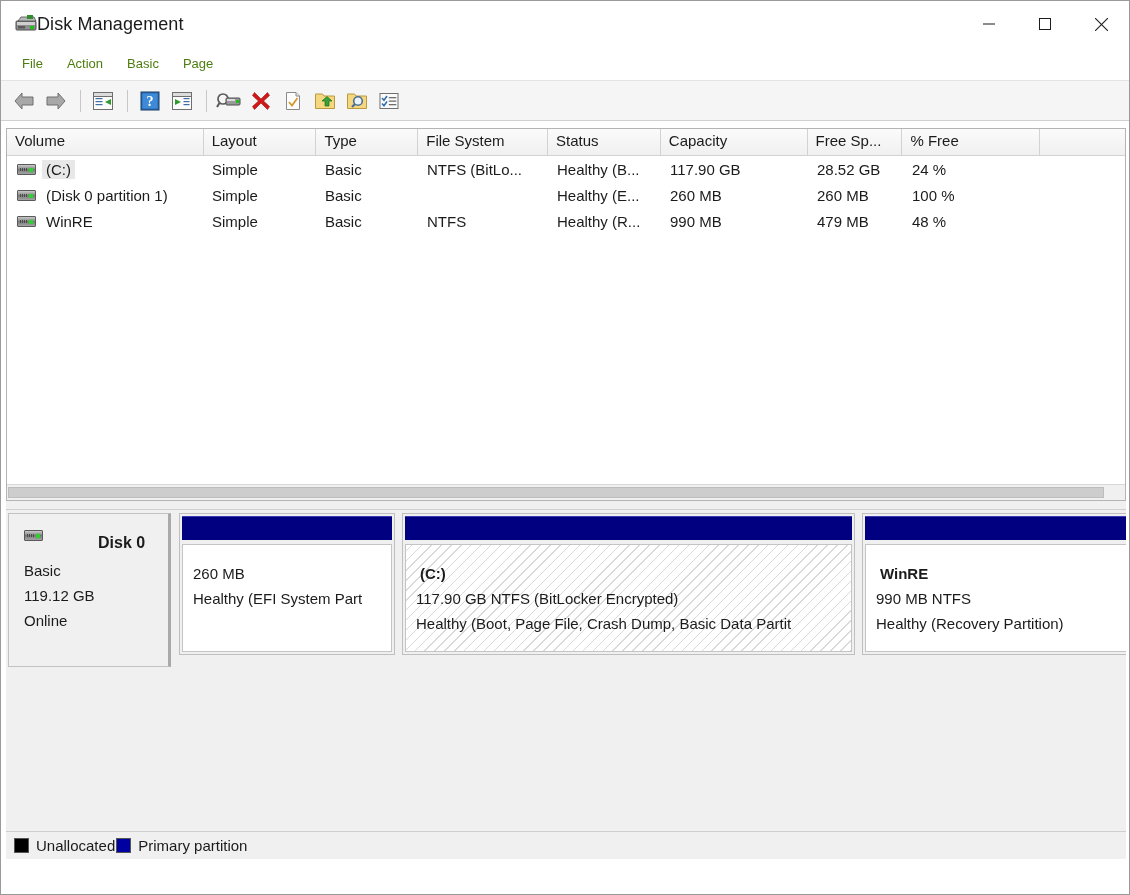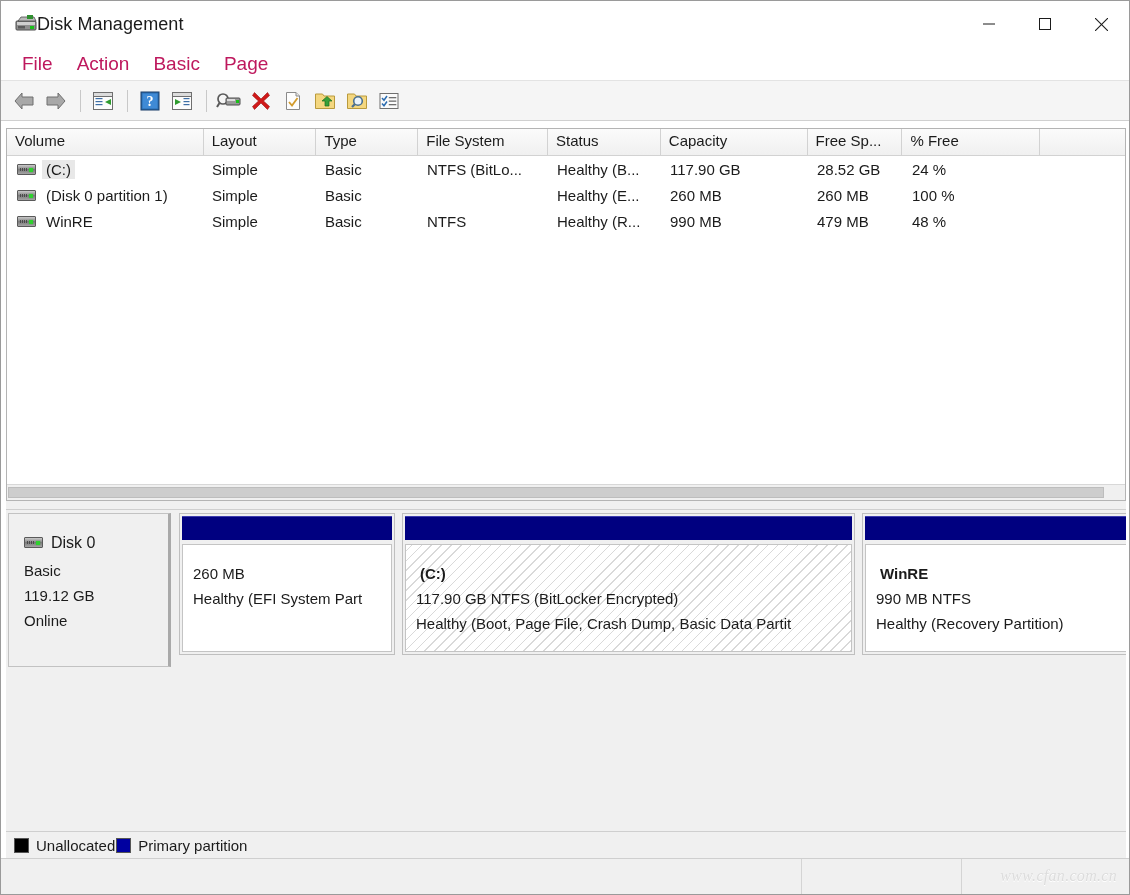--- a/index.html
+++ b/index.html
@@ -69,8 +69,8 @@
     box-sizing: border-box;
   }
   .menu-item {
-    font-size: 19px;
-    color: #be185d;
+    font-size: 13px;
+    color: #4d7c0f;
     padding: 4px 11px;
     margin-right: 2px;
     border-radius: 2px;

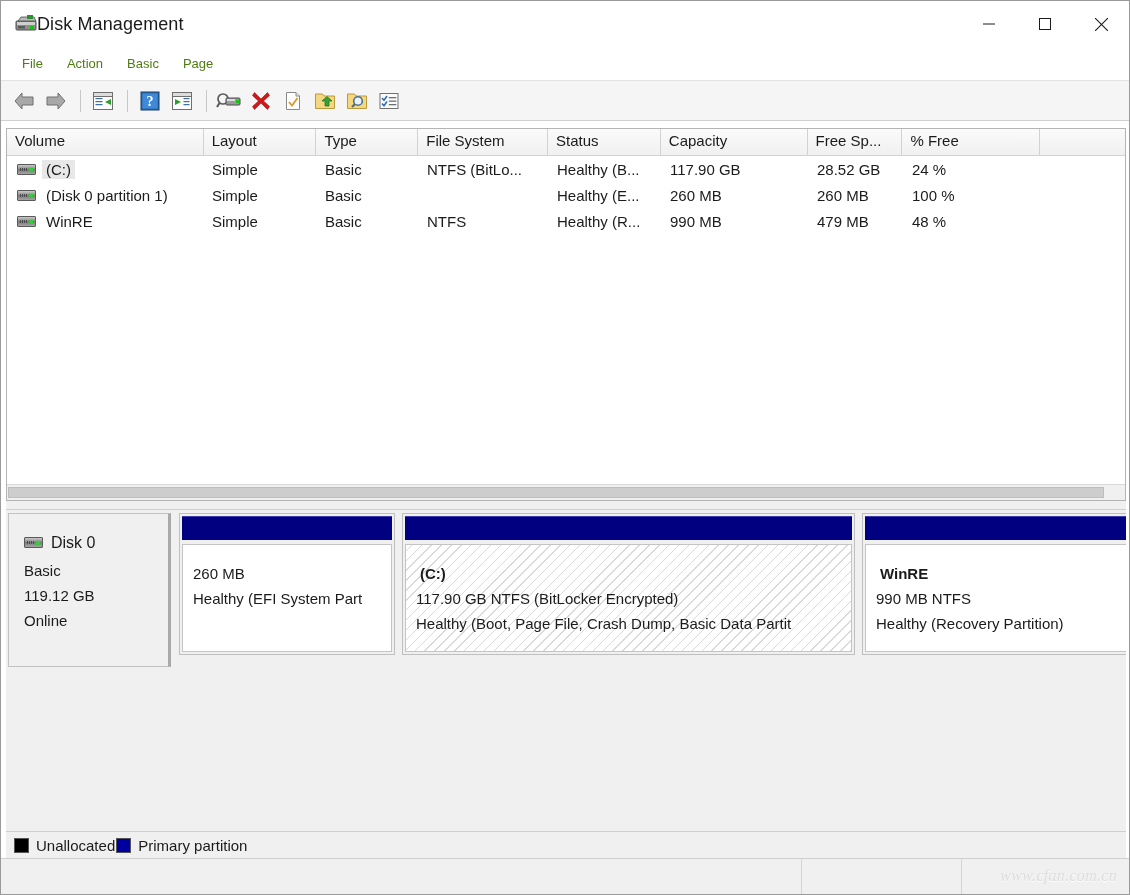--- a/index.html
+++ b/index.html
@@ -232,10 +232,11 @@
   }
   .disk-title {
     display: flex;
-    align-items: center;
-    font-weight: normal;
+    align-items: flex-start;
+    font-weight: bold;
     font-size: 16px;
     margin-bottom: 3px;
+    gap: 47px;
   }
   .disk-title .drv { margin-right: 8px; }
 

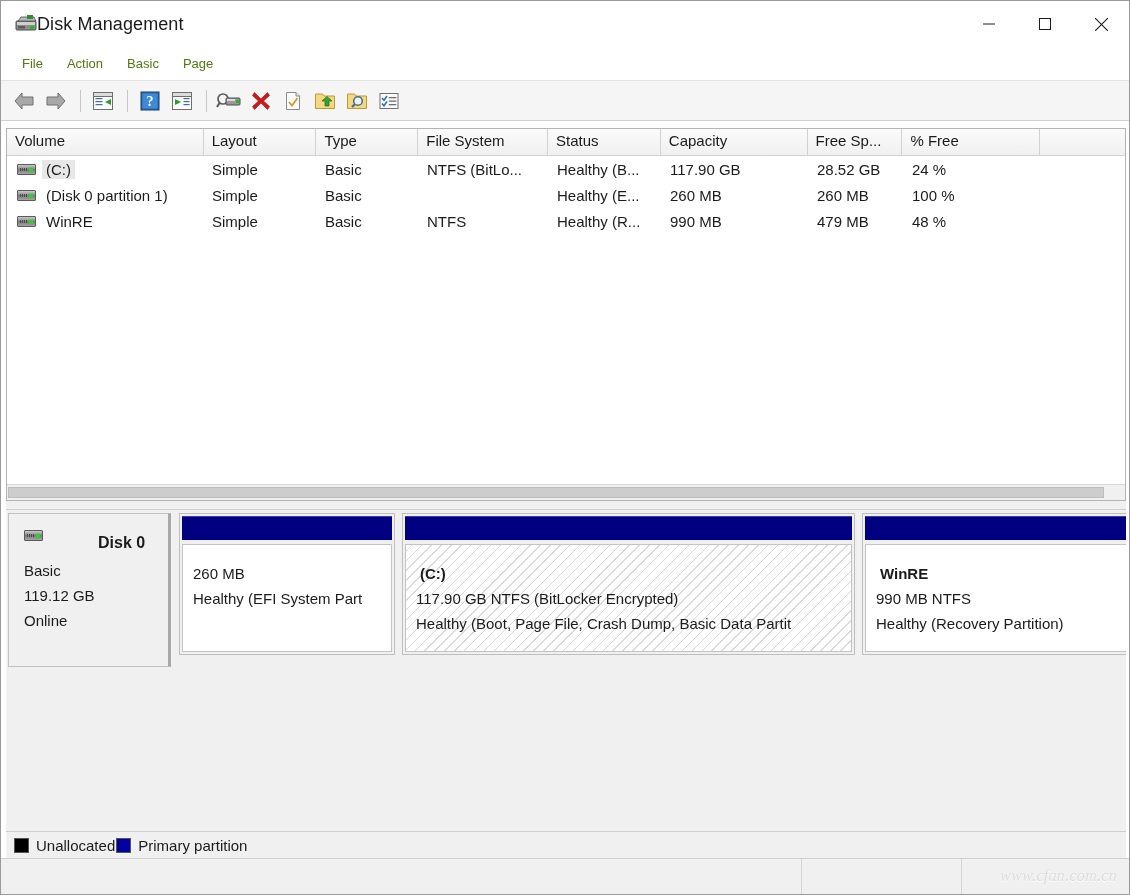--- a/index.html
+++ b/index.html
@@ -605,11 +605,6 @@
     </div>
   </div>
 
-  <div class="statusbar">
-    <div class="cell-div" style="left:800px"></div>
-    <div class="cell-div" style="left:960px"></div>
-    <div class="watermark">www.cfan.com.cn</div>
-  </div>
 
 </div>
 

